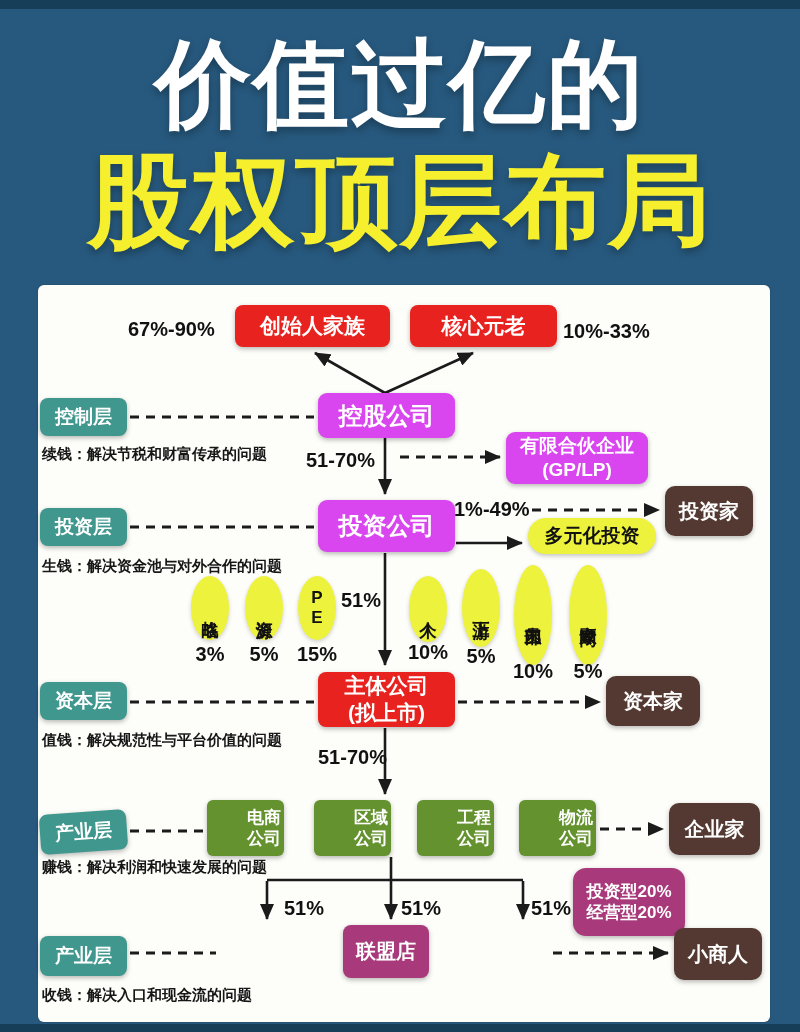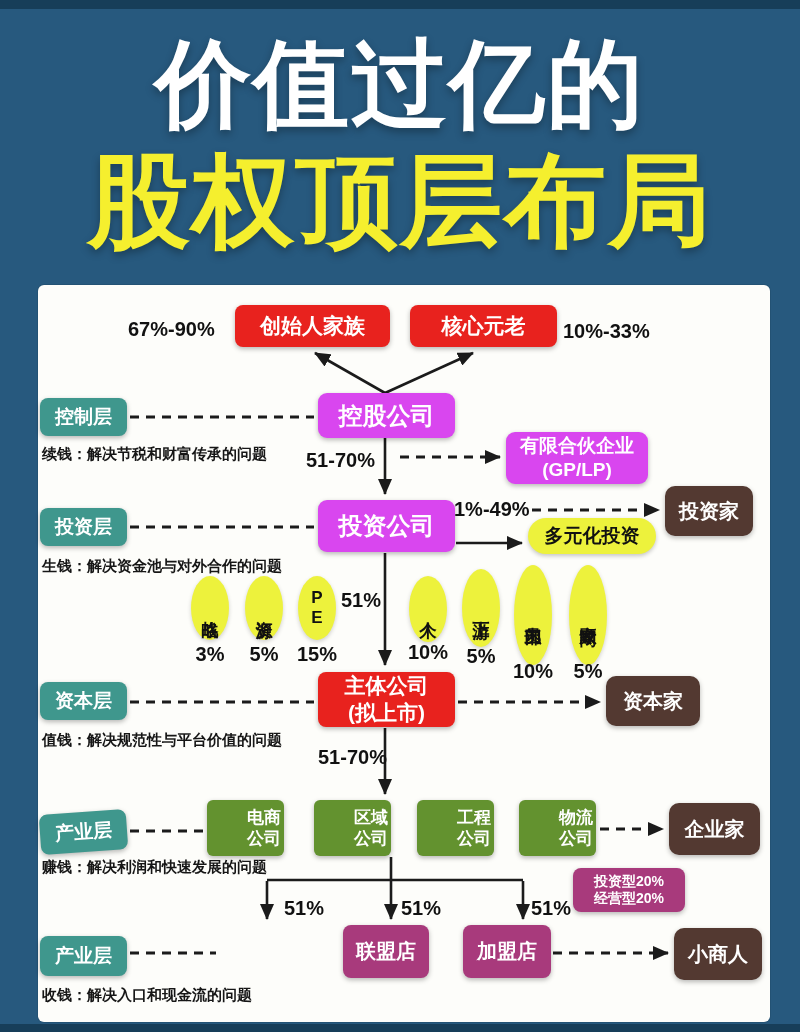--- a/index.html
+++ b/index.html
@@ -156,7 +156,7 @@
   <div class="box brown" style="left:669px;top:803px;width:91px;height:52px;font-size:20px;">企业家</div>
   <div class="caption" style="left:42px;top:858px;">赚钱：解决利润和快速发展的问题</div>
 
-  <div class="box magenta two-line" style="left:573px;top:868px;width:112px;height:44px;font-size:14px;border-radius:8px;">
+  <div class="box magenta two-line" style="left:573px;top:868px;width:112px;height:68px;font-size:17px;border-radius:13px;">
     <span>投资型20%</span>
     <span>经营型20%</span>
   </div>

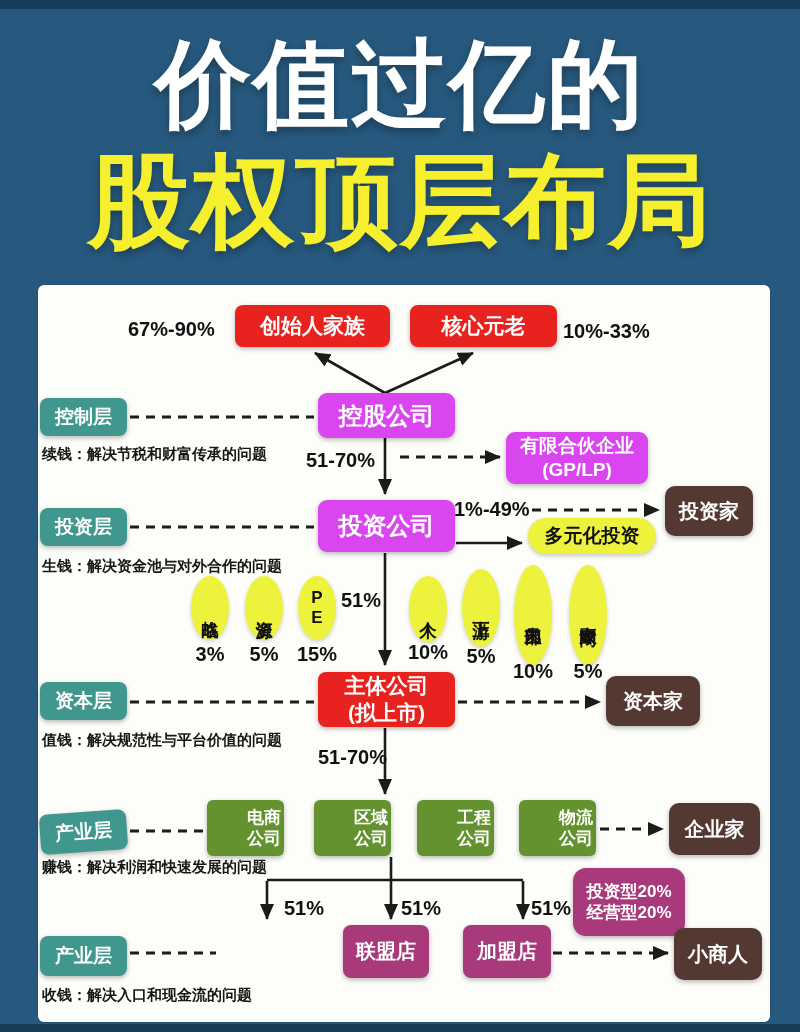--- a/index.html
+++ b/index.html
@@ -167,7 +167,6 @@
 
   <div class="box teal" style="left:40px;top:936px;width:87px;height:40px;font-size:19px;">产业层</div>
   <div class="box magenta" style="left:343px;top:925px;width:86px;height:53px;font-size:20px;">联盟店</div>
-  <div class="box magenta" style="left:463px;top:925px;width:88px;height:53px;font-size:20px;">加盟店</div>
   <div class="box brown" style="left:674px;top:928px;width:88px;height:52px;font-size:20px;">小商人</div>
   <div class="caption" style="left:42px;top:986px;">收钱：解决入口和现金流的问题</div>
 </div>

